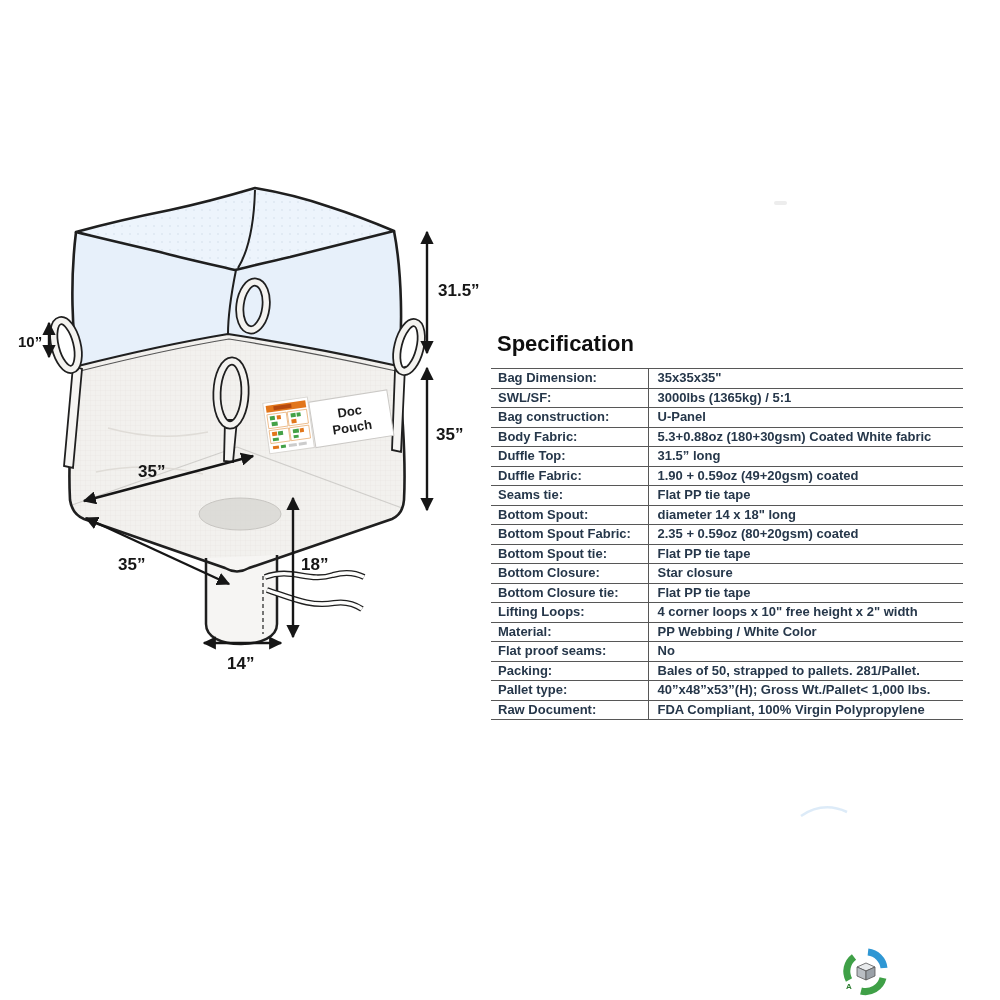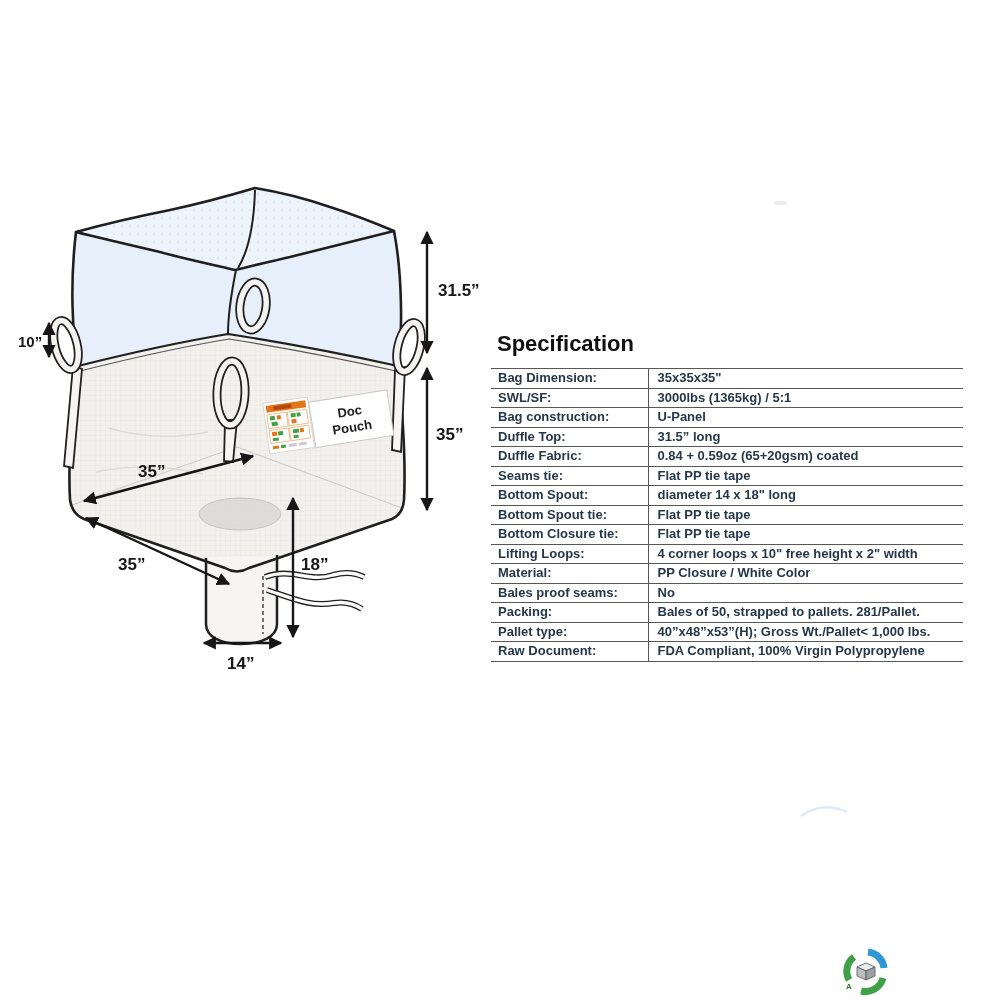--- a/index.html
+++ b/index.html
@@ -181,6 +181,10 @@
       <td class="v">U-Panel</td>
     </tr>
 
+    <tr>
+      <td class="k">Body Fabric:</td>
+      <td class="v">5.3+0.88oz (180+30gsm) Coated White fabric</td>
+    </tr>
 
     <tr>
       <td class="k">Duffle Top:</td>

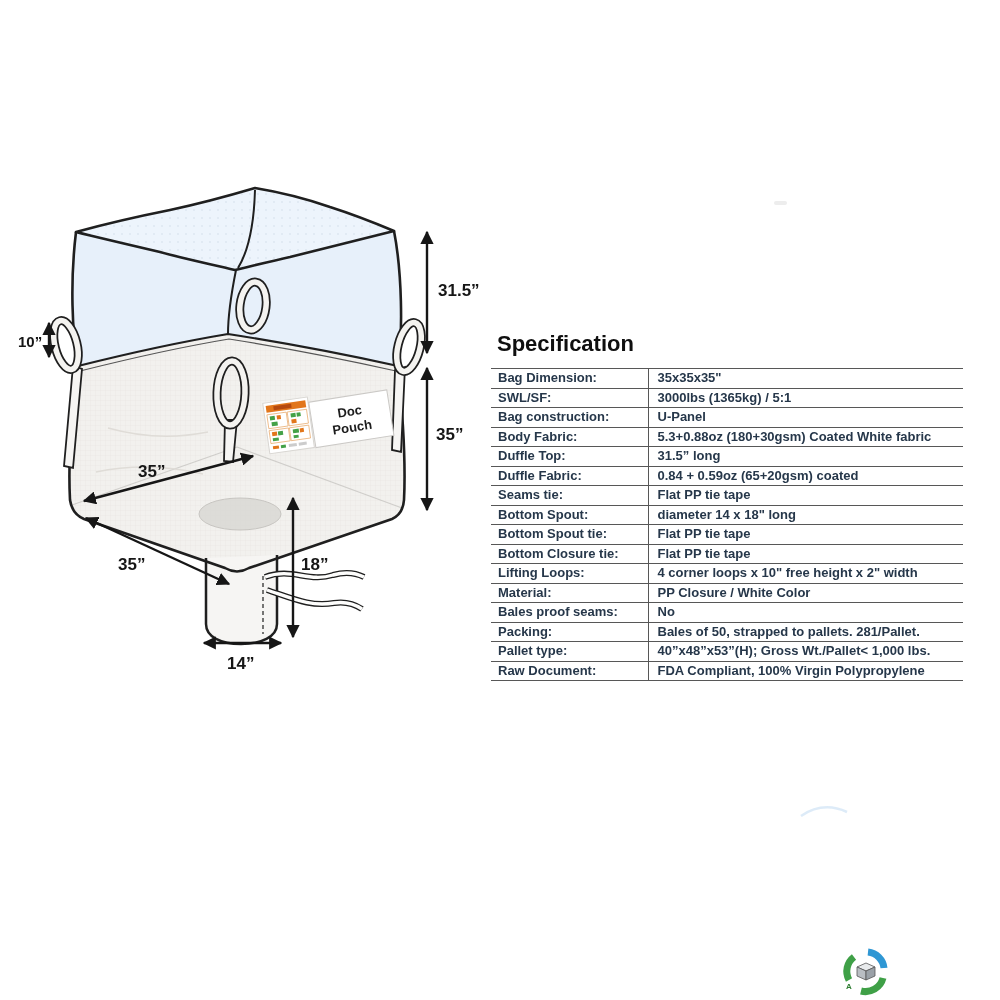--- a/index.html
+++ b/index.html
@@ -193,7 +193,7 @@
 
     <tr>
       <td class="k">Duffle Fabric:</td>
-      <td class="v">0.84 + 0.59oz (65+20gsm) coated</td>
+      <td class="v">1.90 + 0.59oz (49+20gsm) coated</td>
     </tr>
 
     <tr>

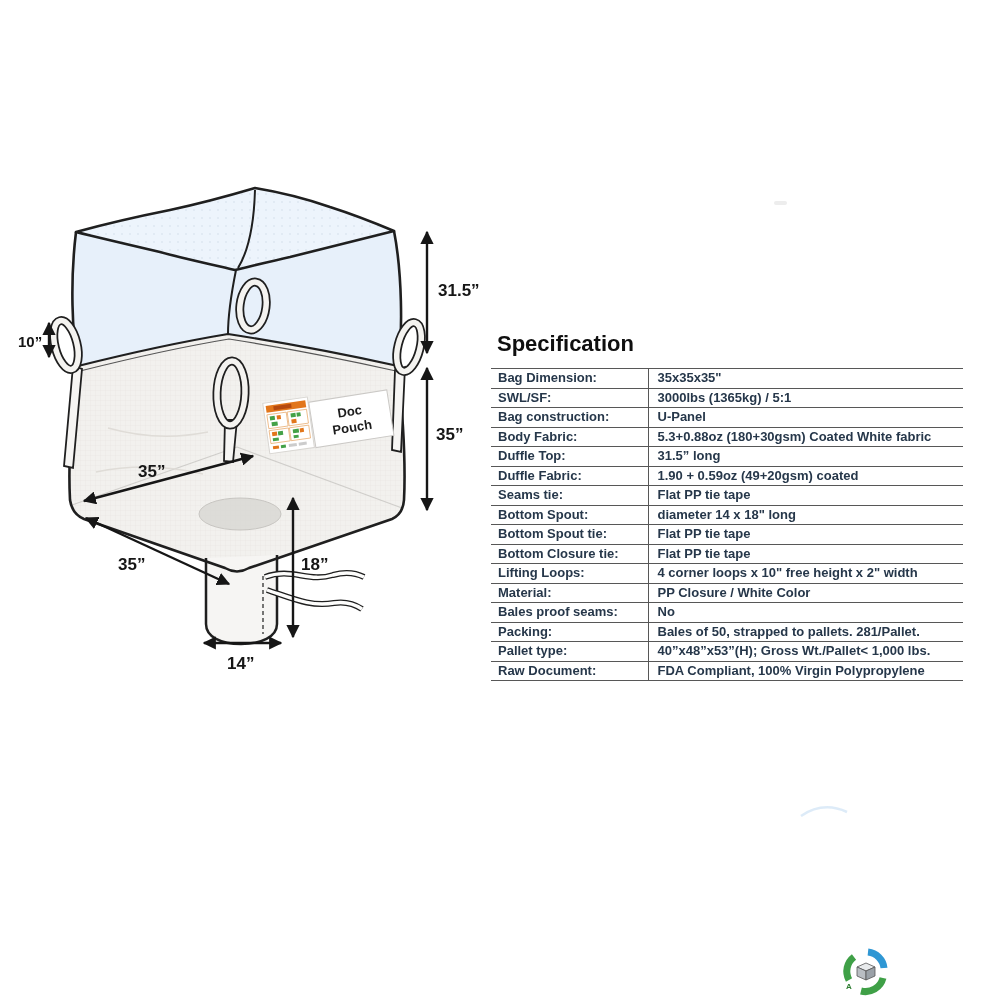--- a/index.html
+++ b/index.html
@@ -206,6 +206,10 @@
       <td class="v">diameter 14 x 18" long</td>
     </tr>
 
+    <tr>
+      <td class="k">Bottom Spout Fabric:</td>
+      <td class="v">2.35 + 0.59oz (80+20gsm) coated</td>
+    </tr>
 
     <tr>
       <td class="k">Bottom Spout tie:</td>

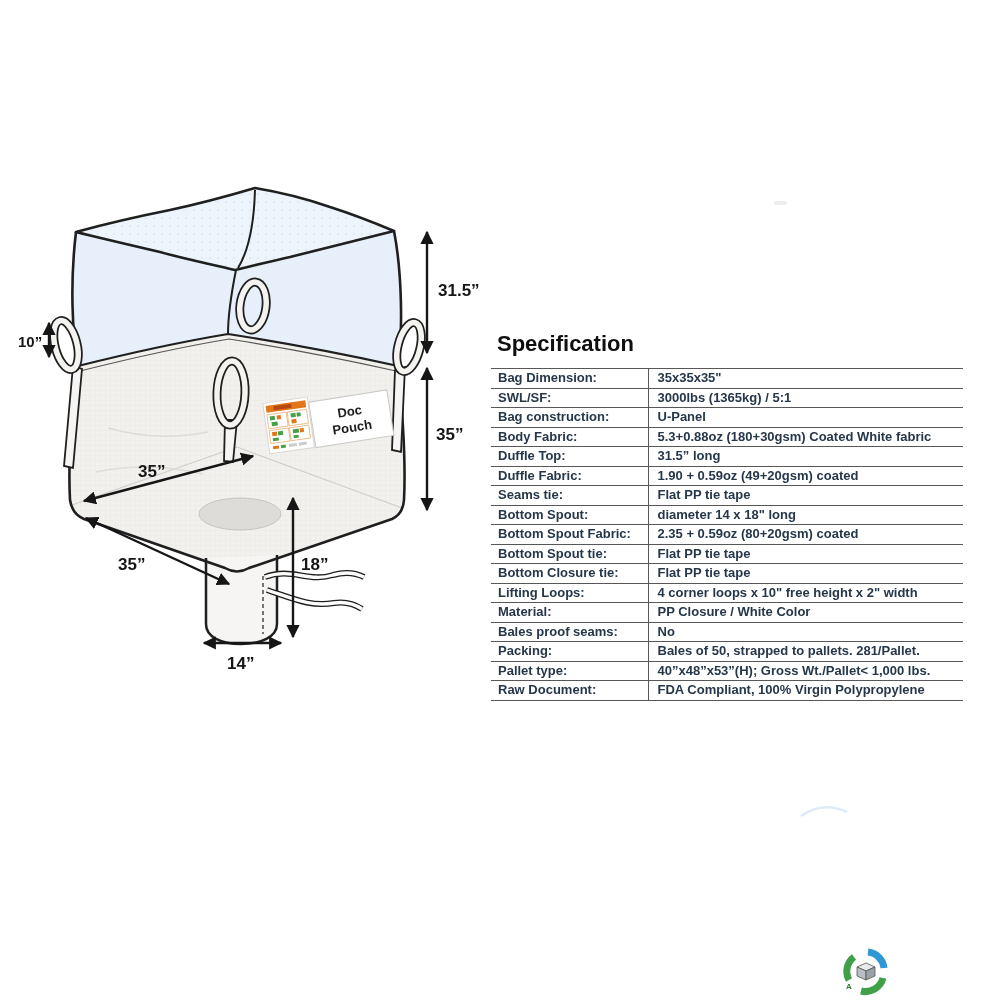--- a/index.html
+++ b/index.html
@@ -216,6 +216,10 @@
       <td class="v">Flat PP tie tape</td>
     </tr>
 
+    <tr>
+      <td class="k">Bottom Closure:</td>
+      <td class="v">Star closure</td>
+    </tr>
 
     <tr>
       <td class="k">Bottom Closure tie:</td>

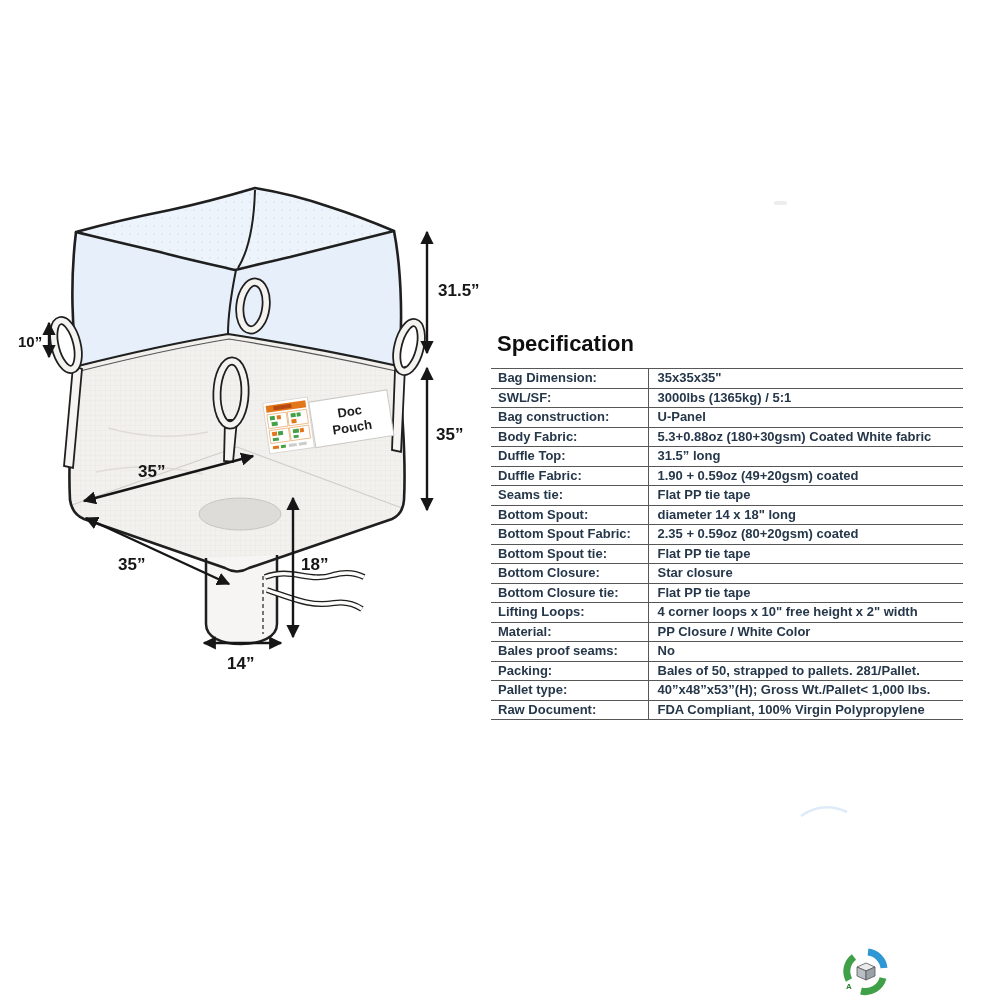--- a/index.html
+++ b/index.html
@@ -233,7 +233,7 @@
 
     <tr>
       <td class="k">Material:</td>
-      <td class="v">PP Closure / White Color</td>
+      <td class="v">PP Webbing / White Color</td>
     </tr>
 
     <tr>

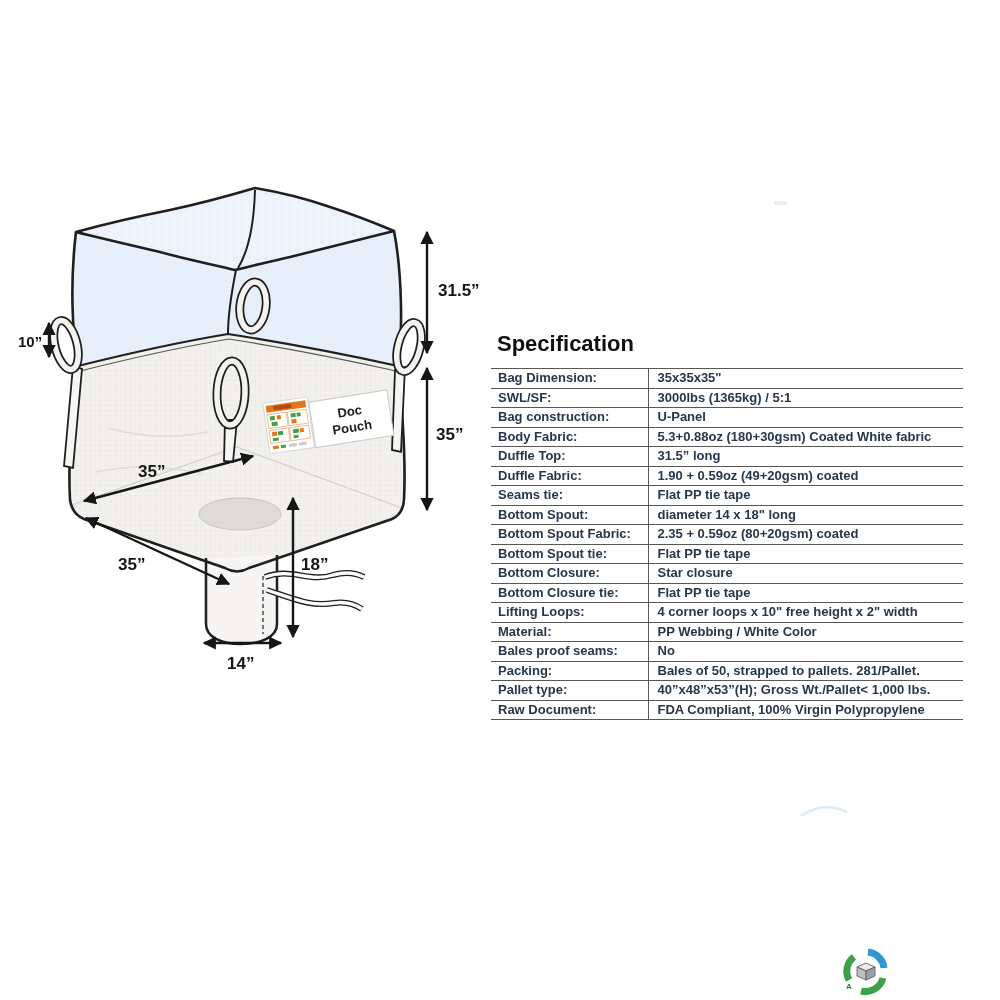--- a/index.html
+++ b/index.html
@@ -237,7 +237,7 @@
     </tr>
 
     <tr>
-      <td class="k">Bales proof seams:</td>
+      <td class="k">Flat proof seams:</td>
       <td class="v">No</td>
     </tr>
 

